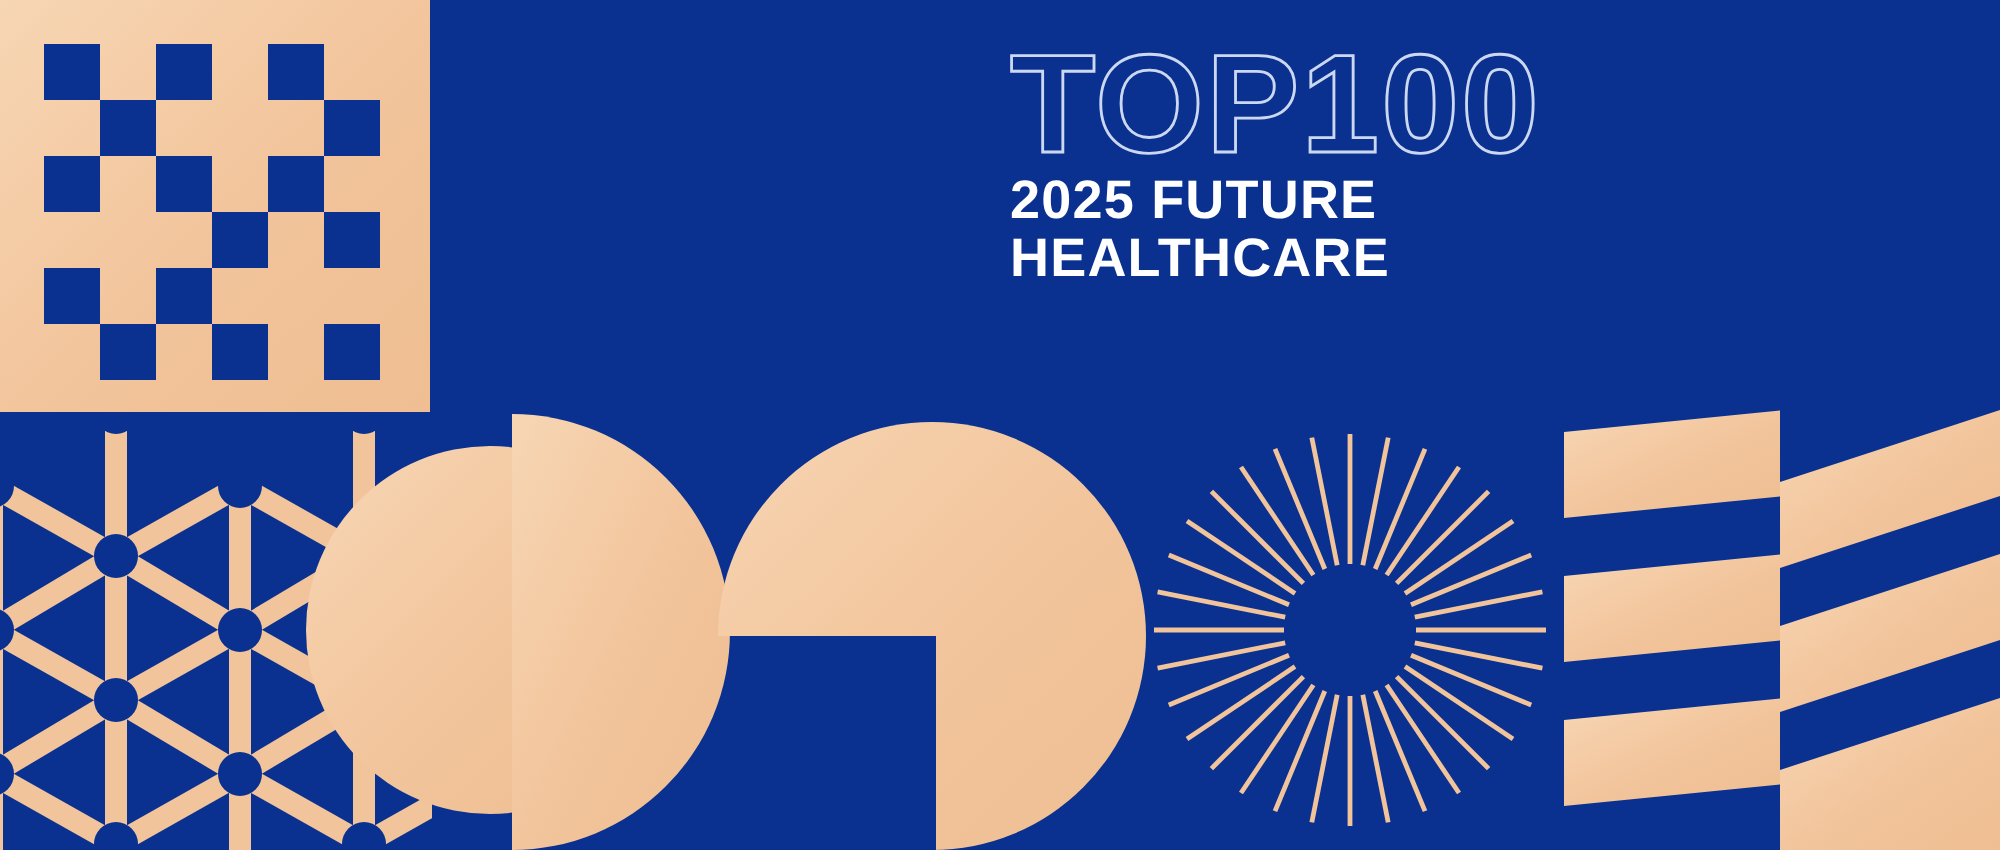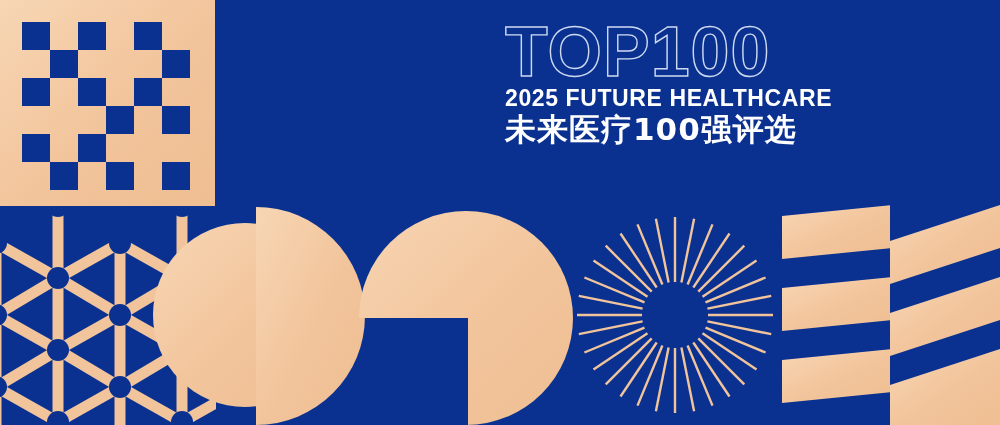--- a/index.html
+++ b/index.html
@@ -101,7 +101,7 @@
   .headline-en {
     display: block;
     color: #FFFFFF;
-    font-size: 23px;
+    font-size: 27px;
     font-weight: 700;
     letter-spacing: 0.6px;
     line-height: 1.07;

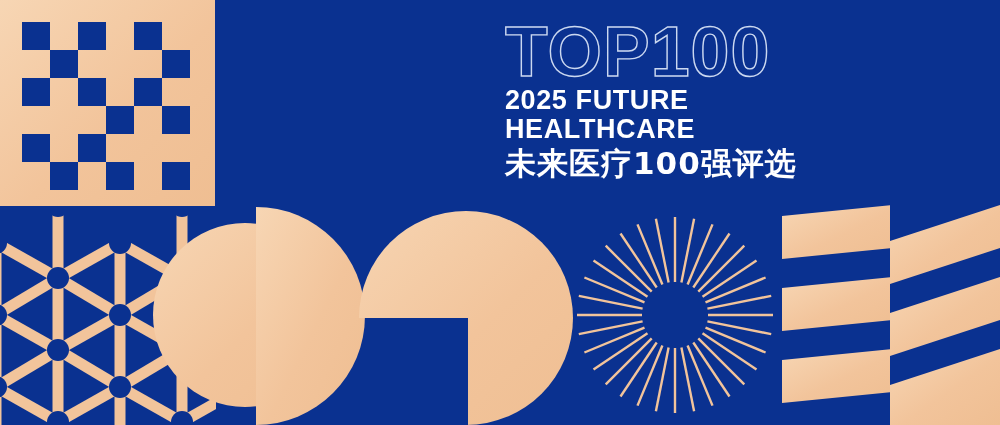--- a/index.html
+++ b/index.html
@@ -291,7 +291,6 @@
   <div id="headline-block">
     <span id="top100">TOP100</span>
     <span class="headline-en">2025 FUTURE HEALTHCARE</span>
-    <span id="headline-cn">未来医疗100强评选</span>
   </div>
 
 </div>

